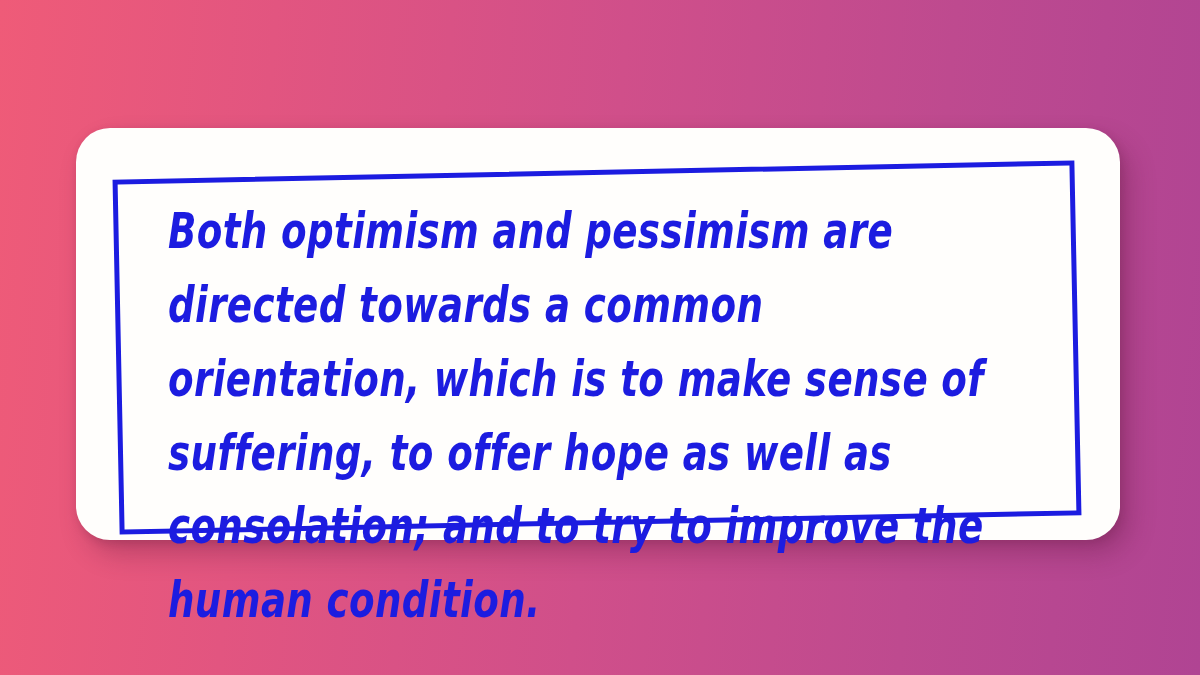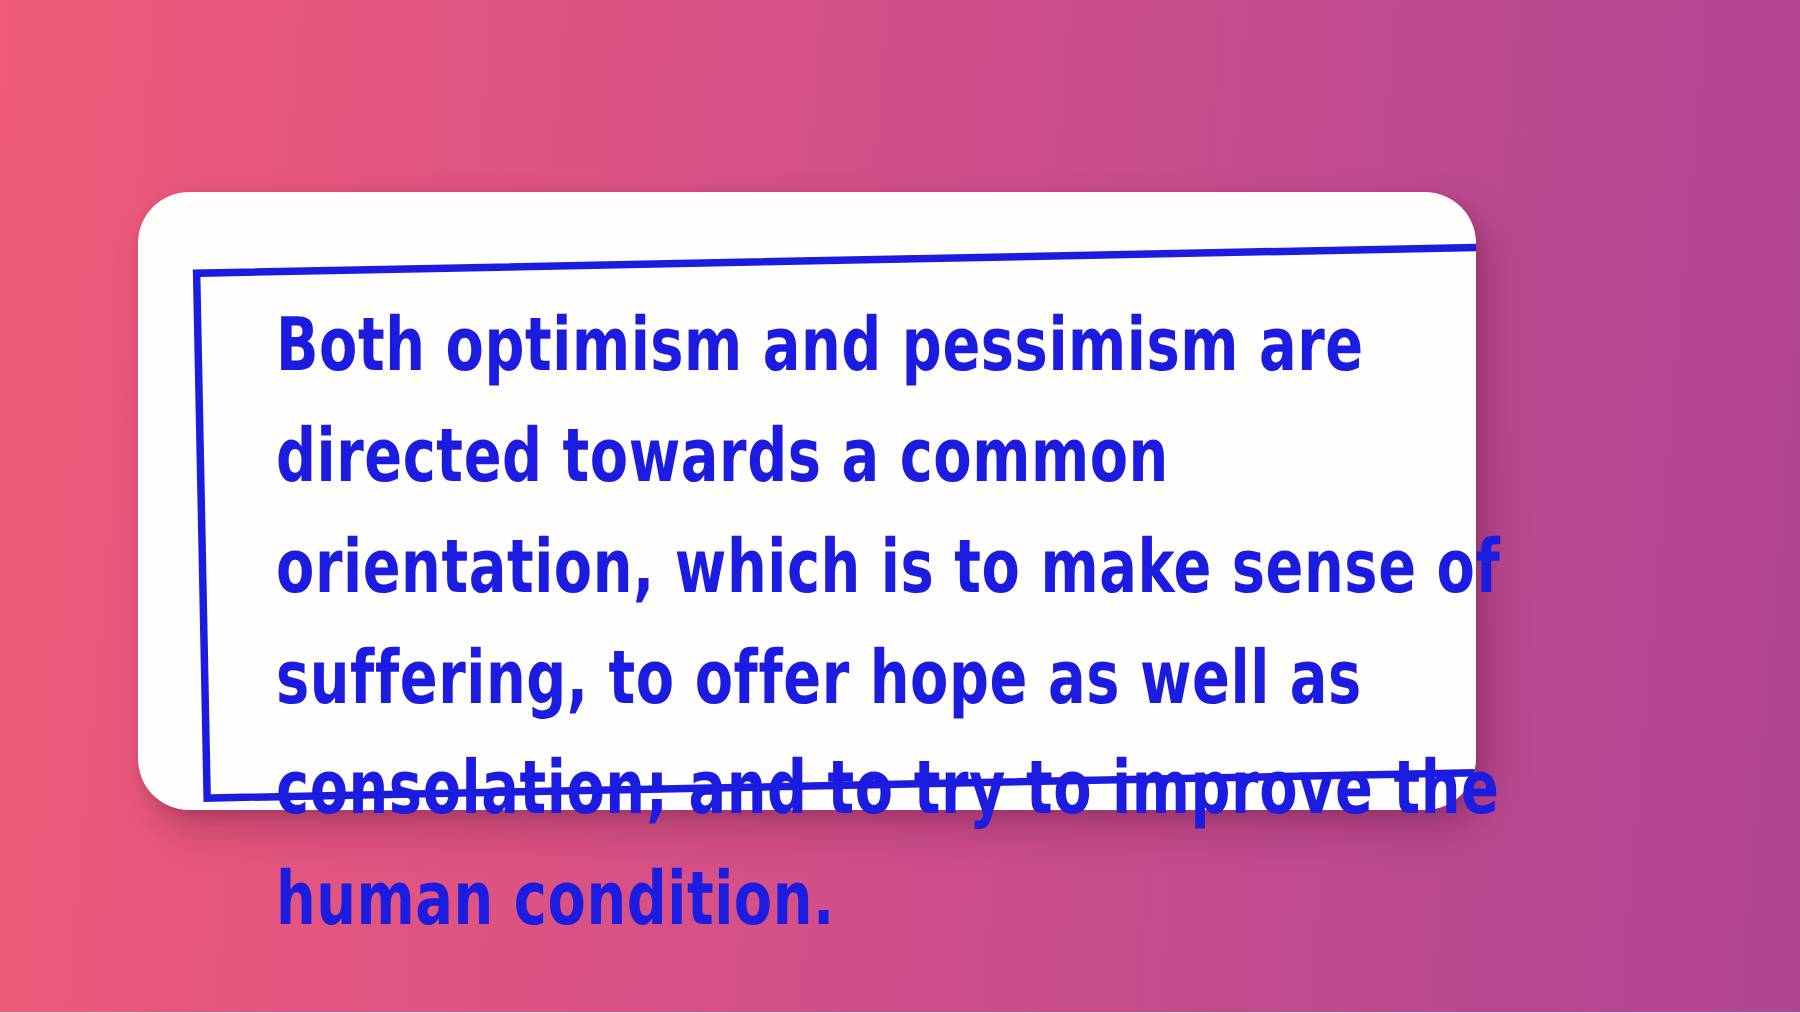--- a/index.html
+++ b/index.html
@@ -26,14 +26,15 @@
   
   .quote-card {
     position: absolute;
-    left: 92px;
+    left: 76px;
     top: 128px;
-    width: 892px;
+    width: 1044px;
     height: 412px;
     background: #fffefc;
     border-radius: 34px;
     box-shadow: 10px 14px 26px rgba(88, 20, 55, 0.30),
                 2px 3px 8px rgba(88, 20, 55, 0.18);
+    font-style: italic;
   }
 
   

